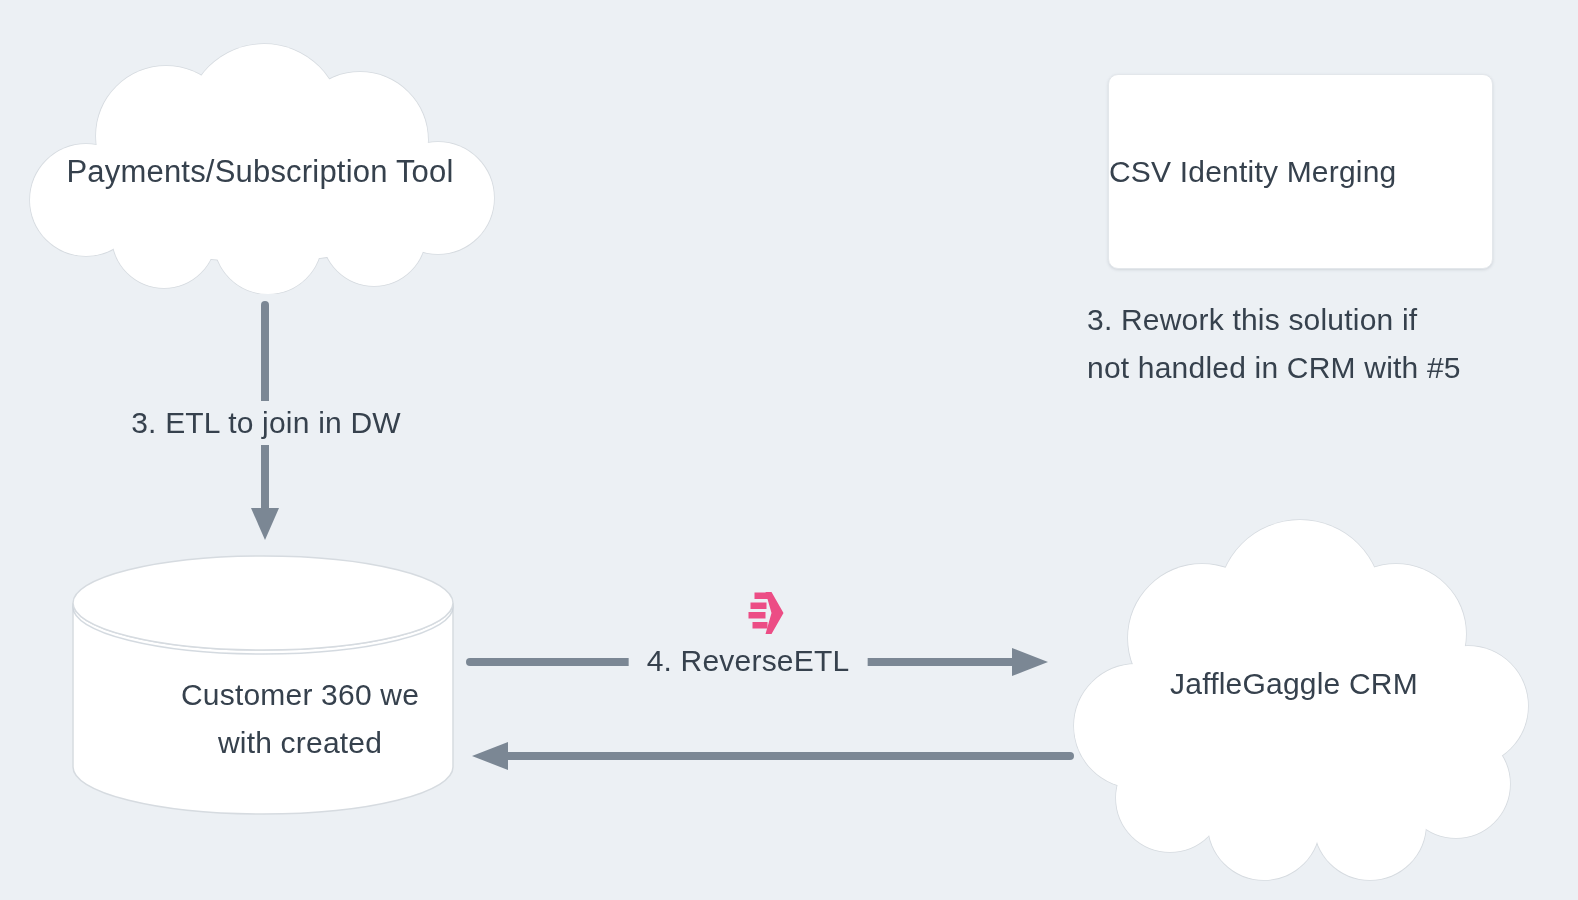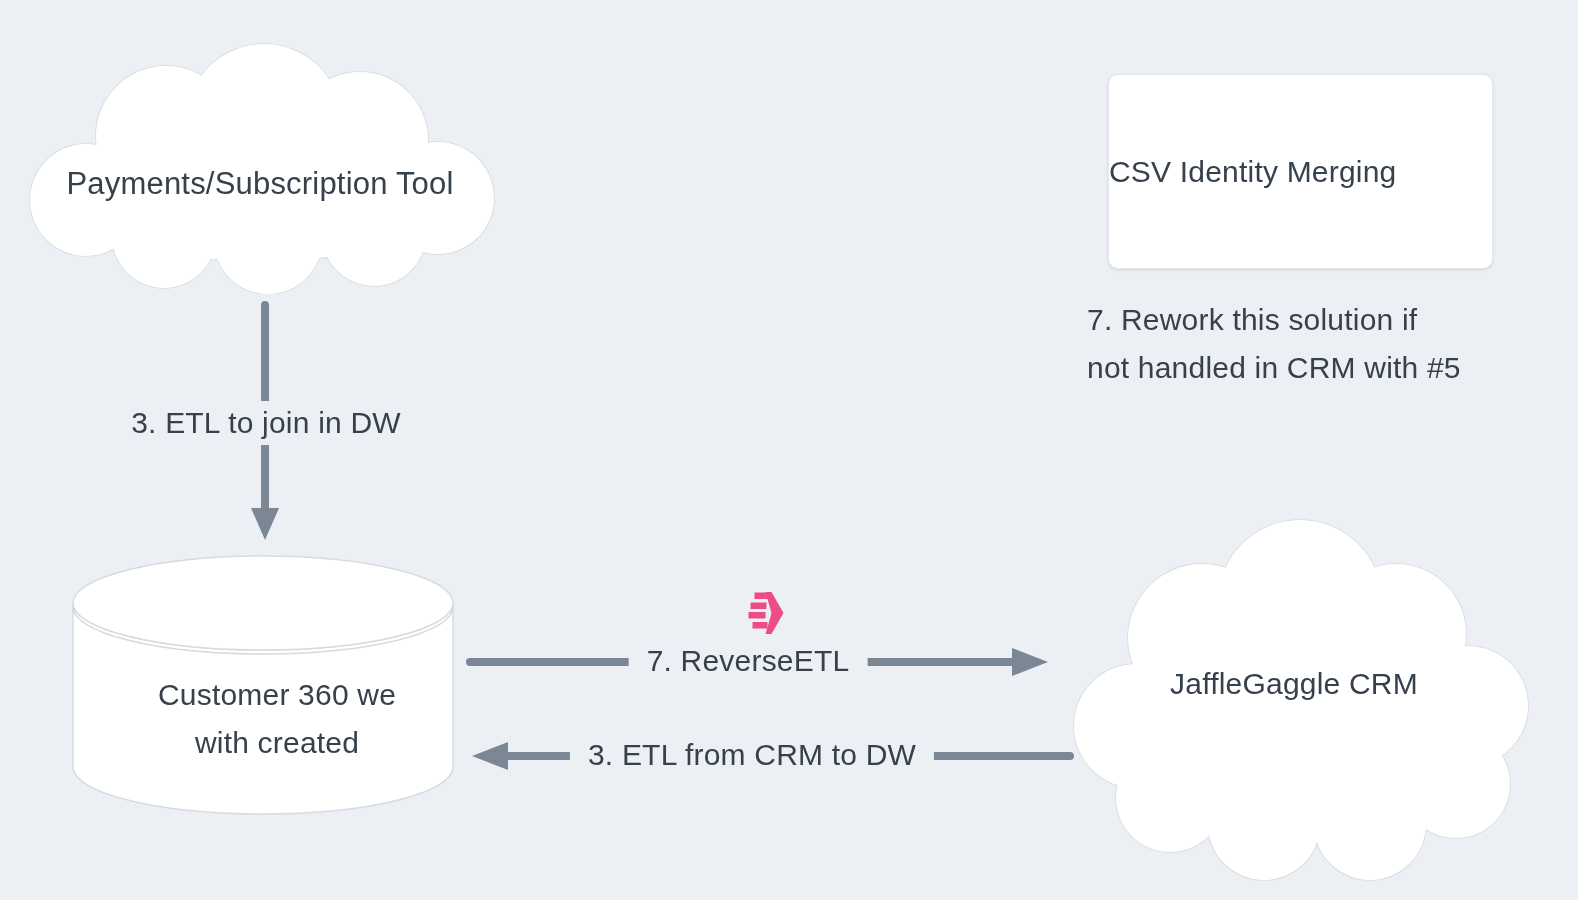--- a/index.html
+++ b/index.html
@@ -122,7 +122,7 @@
     </g>
   </svg>
 
-  <div class="node-text" style="left:8px;top:148px;width:504px;font-size:31px;margin-top:12px;">Payments/Subscription Tool</div>
+  <div class="node-text" style="left:8px;top:148px;width:504px;font-size:31px;">Payments/Subscription Tool</div>
 
   <div class="node-text" style="left:1052px;top:660px;width:484px;">JaffleGaggle CRM</div>
 

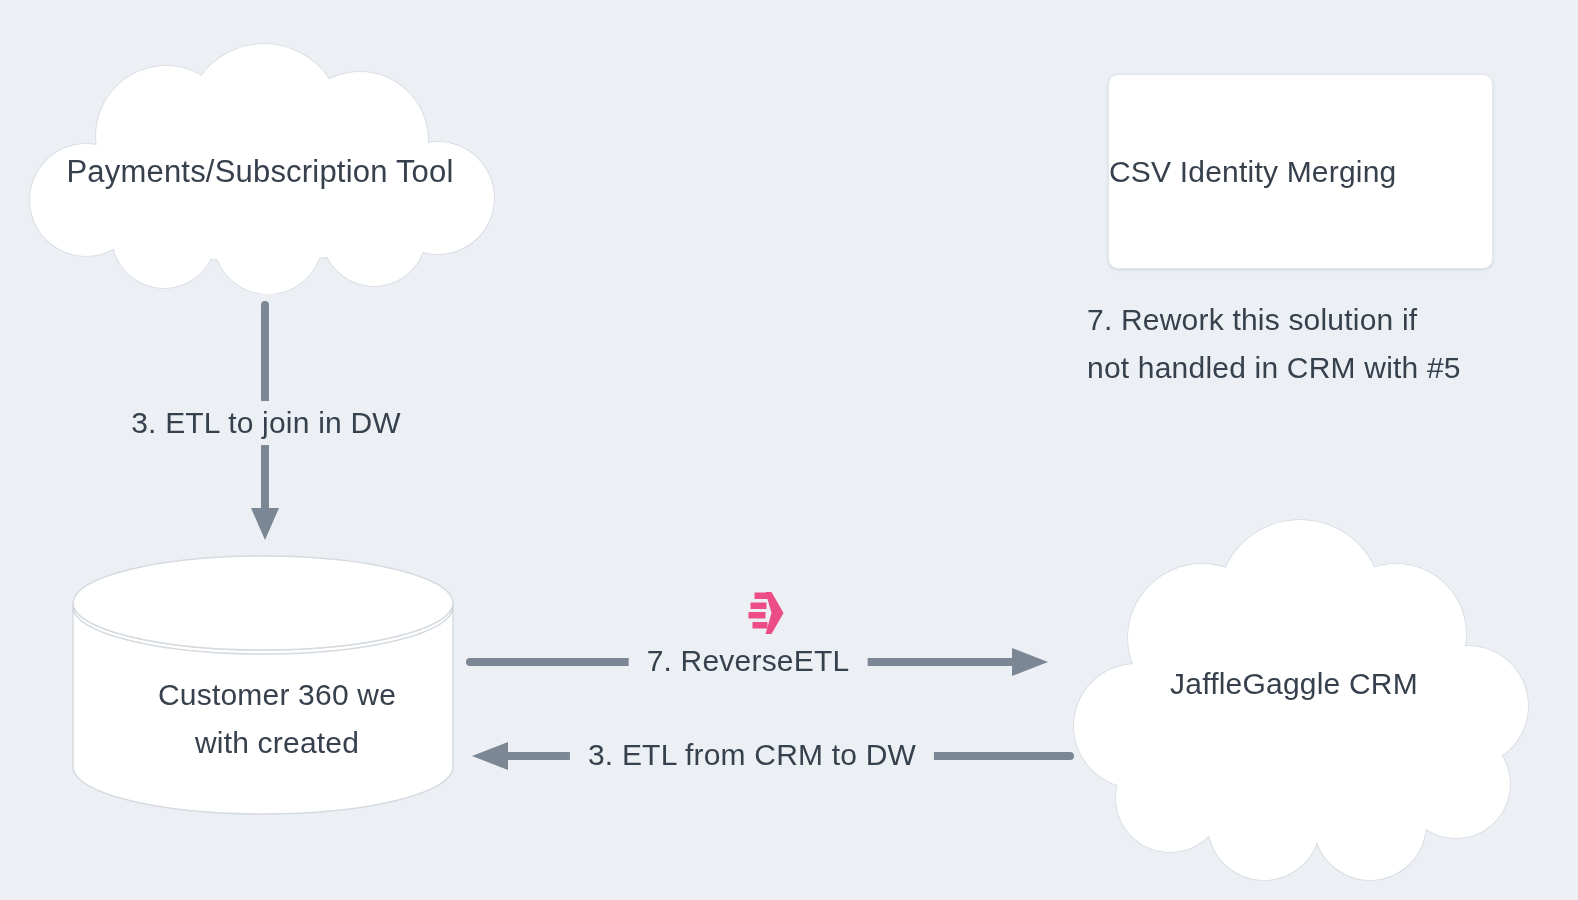--- a/index.html
+++ b/index.html
@@ -138,7 +138,7 @@
   <div class="edge-label" style="left:752px;top:755px;">3. ETL from CRM to DW</div>
 
   <div class="note">
-    <div>7. Rework this solution if</div>
+    <div>3. Rework this solution if</div>
     <div>not handled in CRM with #5</div>
   </div>
 

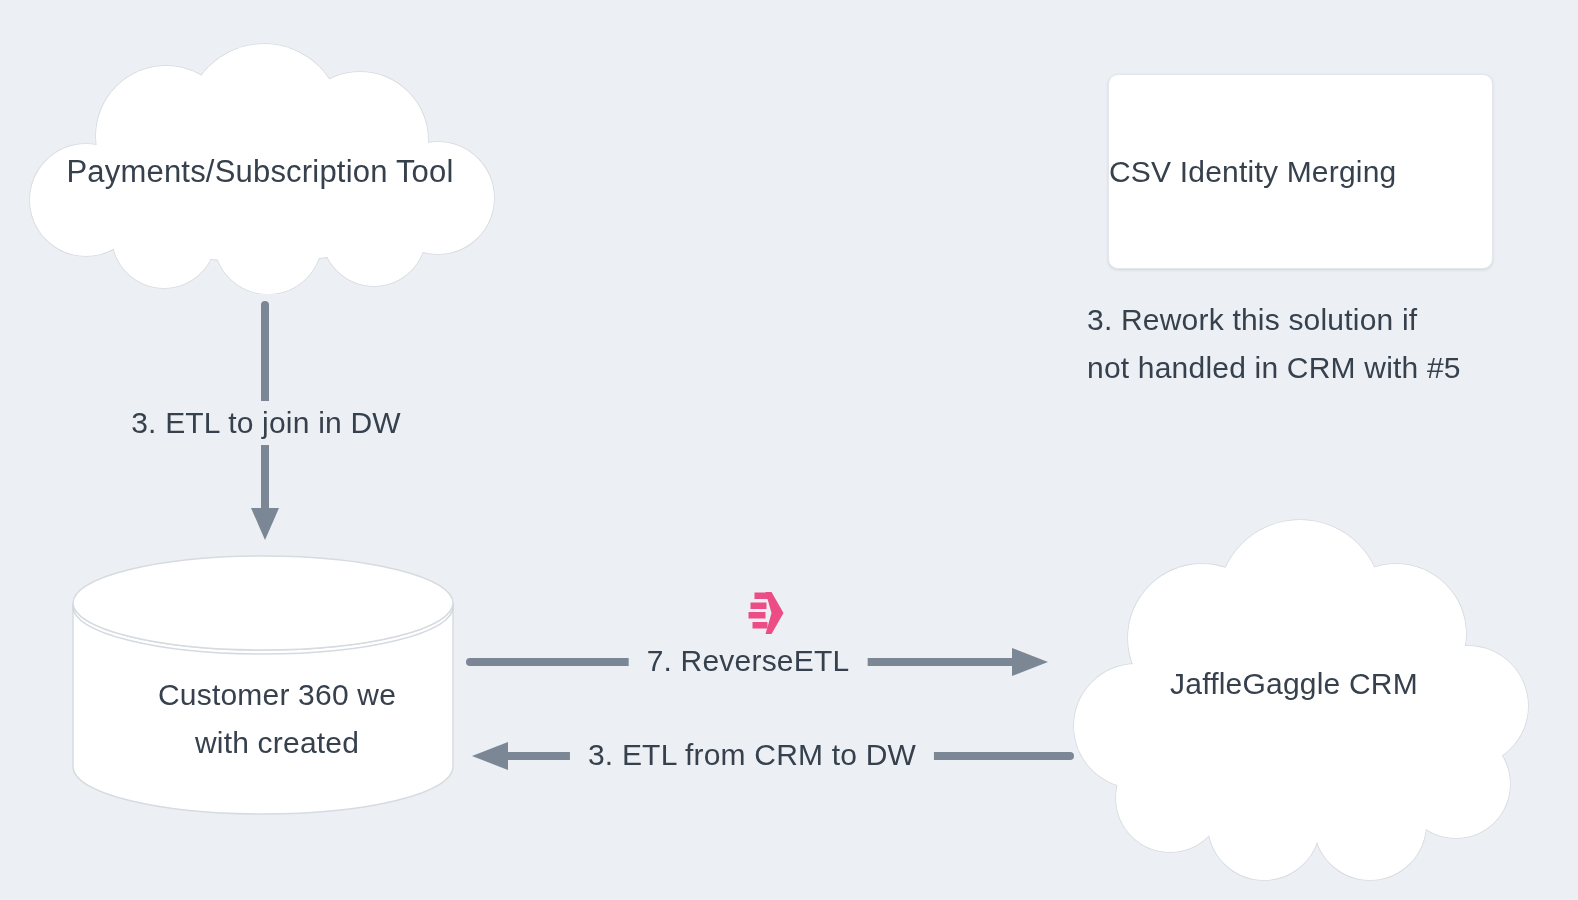--- a/index.html
+++ b/index.html
@@ -133,7 +133,7 @@
 
   <div class="edge-label" style="left:266px;top:423px;">3. ETL to join in DW</div>
 
-  <div class="edge-label" style="left:748px;top:661px;">7. ReverseETL</div>
+  <div class="edge-label" style="left:748px;top:661px;">4. ReverseETL</div>
 
   <div class="edge-label" style="left:752px;top:755px;">3. ETL from CRM to DW</div>
 

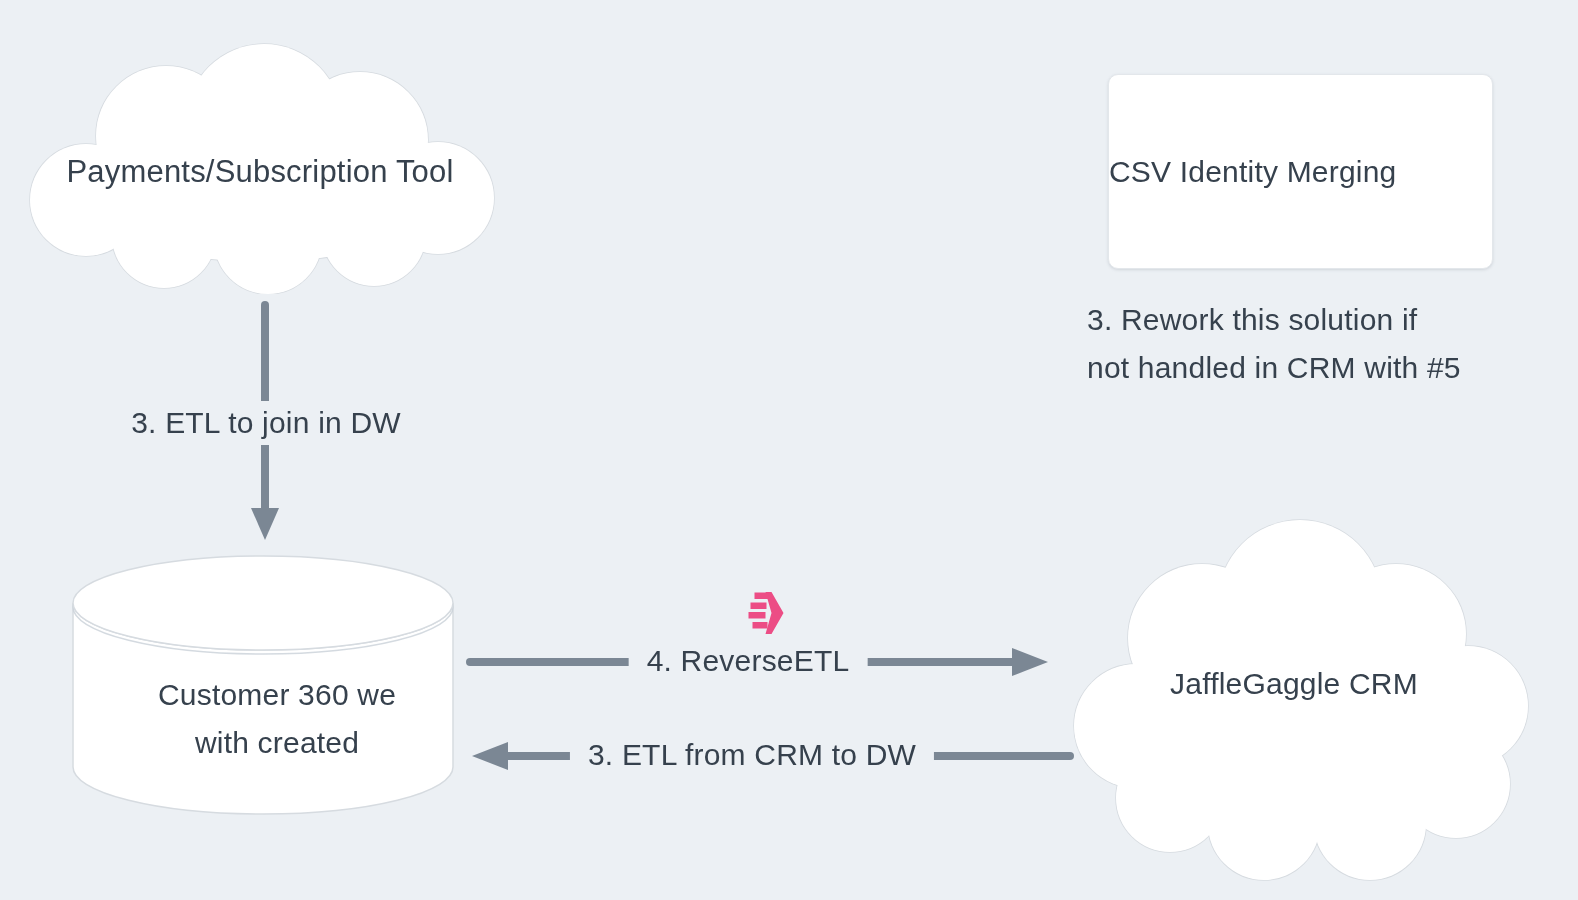--- a/index.html
+++ b/index.html
@@ -126,7 +126,7 @@
 
   <div class="node-text" style="left:1052px;top:660px;width:484px;">JaffleGaggle CRM</div>
 
-  <div class="node-text" style="left:61px;top:671px;width:432px;">
+  <div class="node-text" style="left:84px;top:671px;width:432px;">
     <div>Customer 360 we</div>
     <div>with created</div>
   </div>

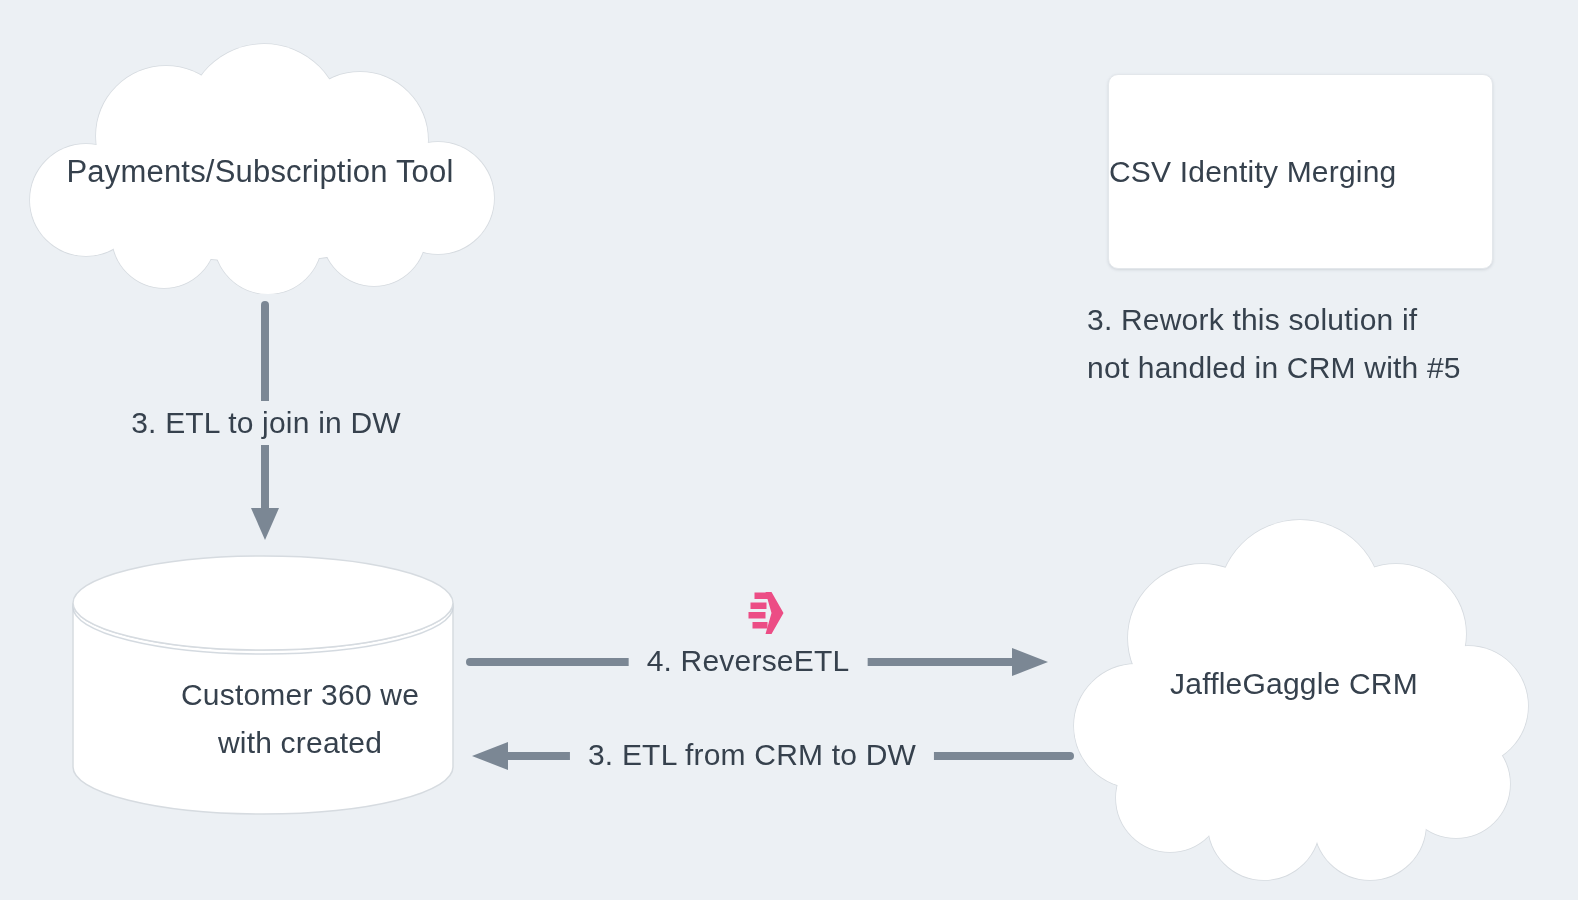--- a/index.html
+++ b/index.html
@@ -135,7 +135,6 @@
 
   <div class="edge-label" style="left:748px;top:661px;">4. ReverseETL</div>
 
-  <div class="edge-label" style="left:752px;top:755px;">3. ETL from CRM to DW</div>
 
   <div class="note">
     <div>3. Rework this solution if</div>

